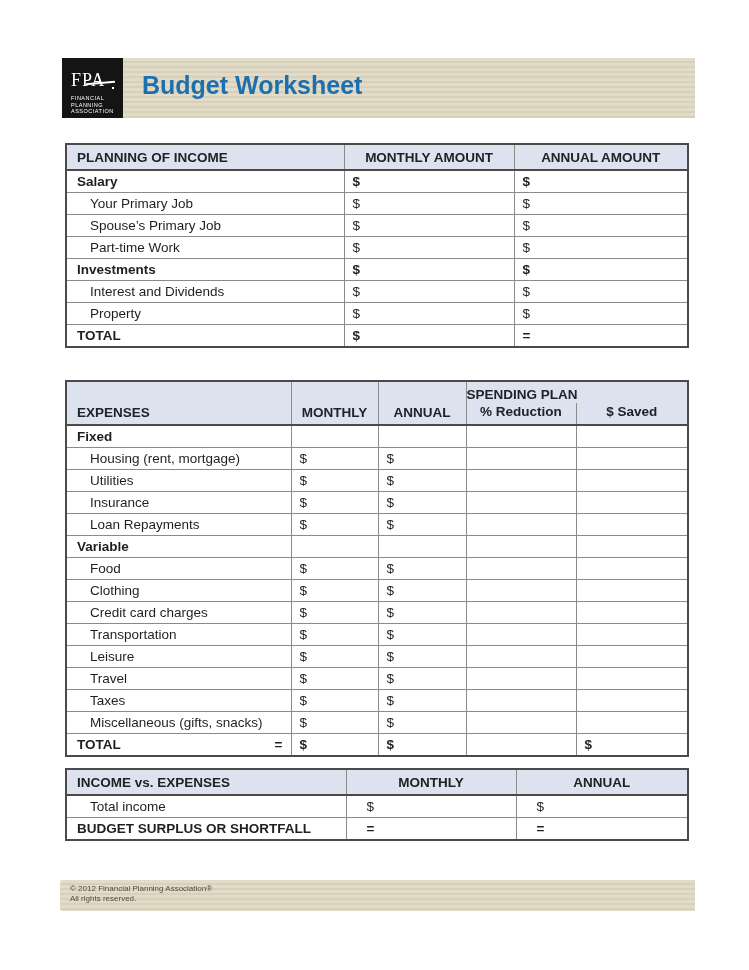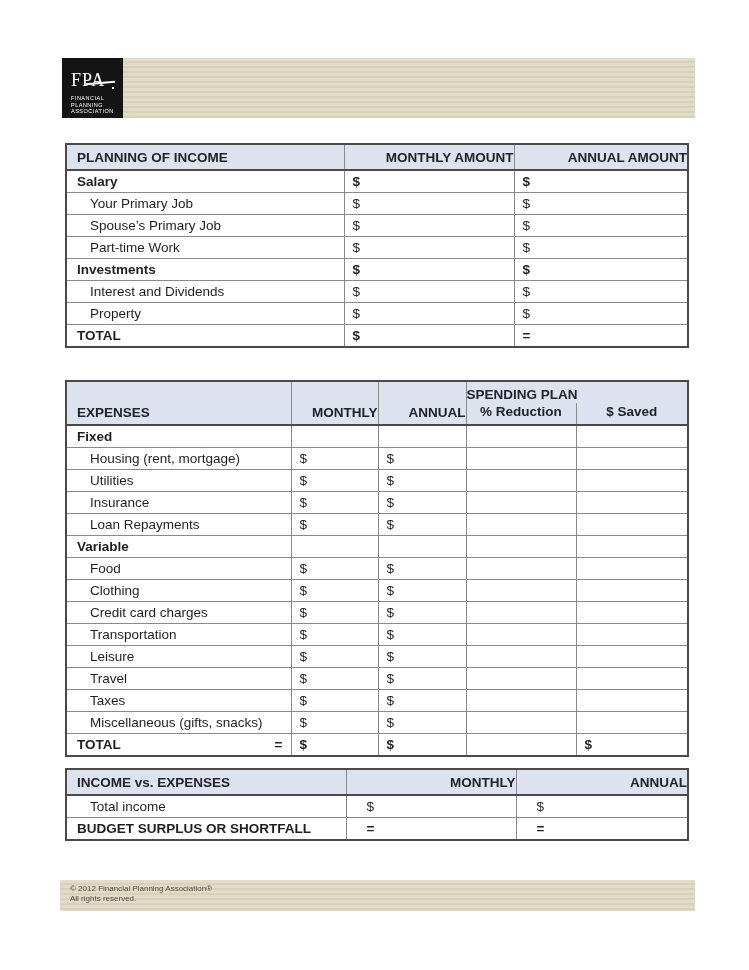--- a/index.html
+++ b/index.html
@@ -68,6 +68,7 @@
       <div>ASSOCIATION</div>
     </div>
   </div>
+  <div class="title">Budget Worksheet</div>
 
   <table id="income-table">
     <colgroup>

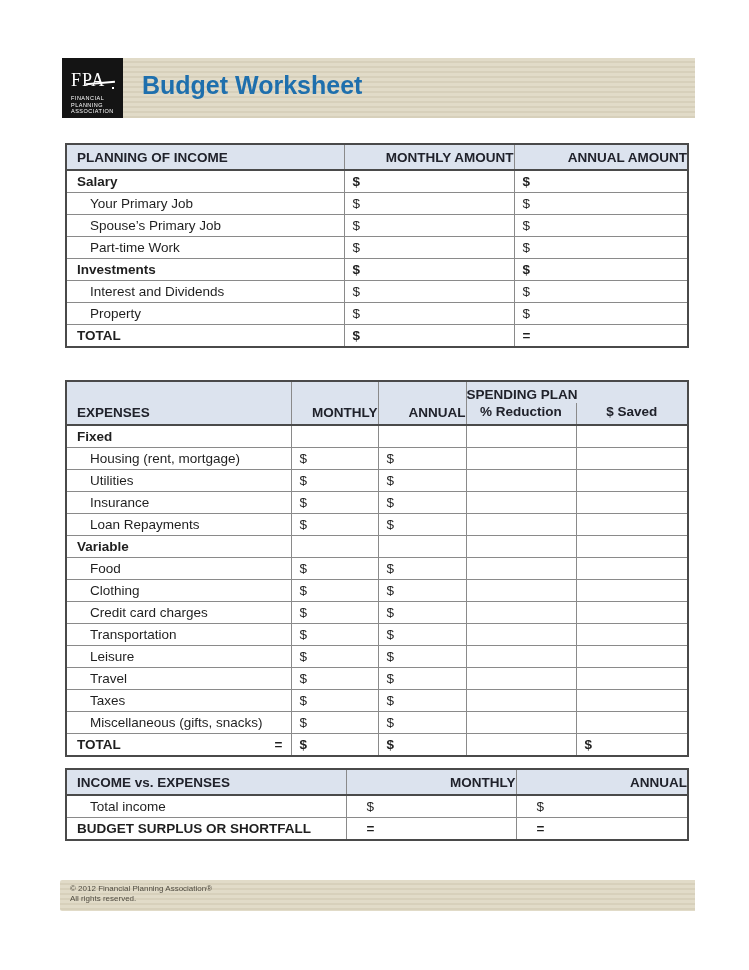--- a/index.html
+++ b/index.html
@@ -35,7 +35,7 @@
   #summary-table{left:65px;top:768px;width:622px;}
   #income-table thead th,#summary-table thead th{height:24px;}
   .h-label{padding-left:10px;}
-  .h-center{text-align:right;}
+  .h-center{text-align:center;}
   td.label{padding-left:10px;}
   td.ind{padding-left:23px;}
   td.amt{padding-left:8px;}

